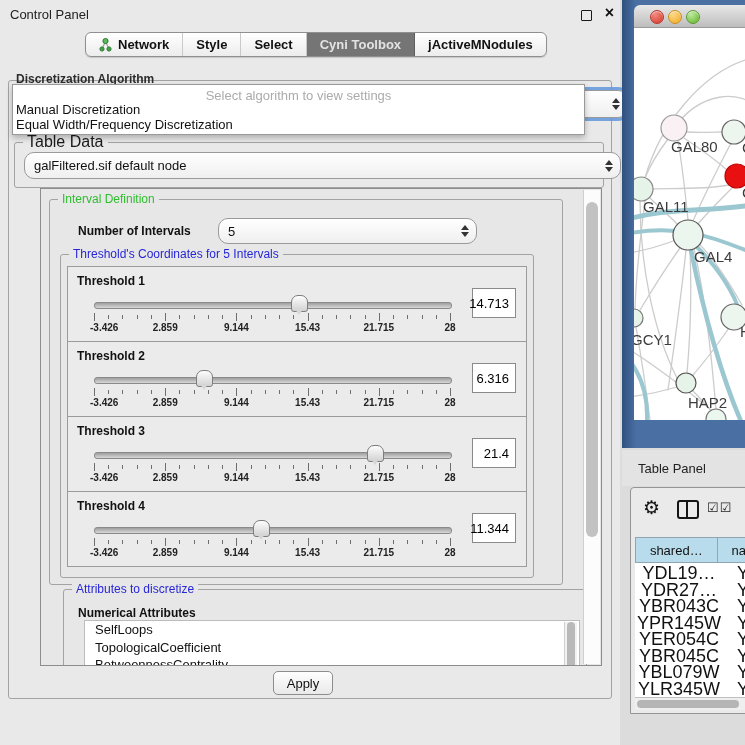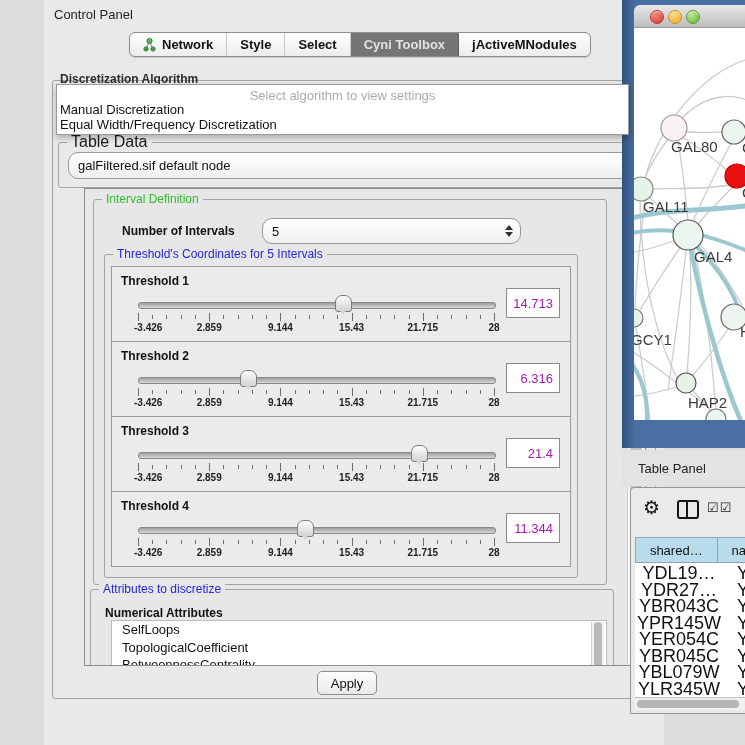--- a/index.html
+++ b/index.html
@@ -8,7 +8,7 @@
   .abs{position:absolute;}
 
   
-  #control-panel{left:0;top:0;width:620px;height:745px;background:#e9e9e9;margin-left:44px;}
+  #control-panel{left:0;top:0;width:620px;height:745px;background:#e9e9e9;}
   #cp-title{left:10px;top:7px;font-size:13px;color:#222;}
   #cp-float{right:28px;top:10px;width:9px;height:9px;border:1.5px solid #1a1a1a;border-radius:1px;}
   #cp-close{right:6px;top:4px;font-size:16px;font-weight:bold;color:#111;}

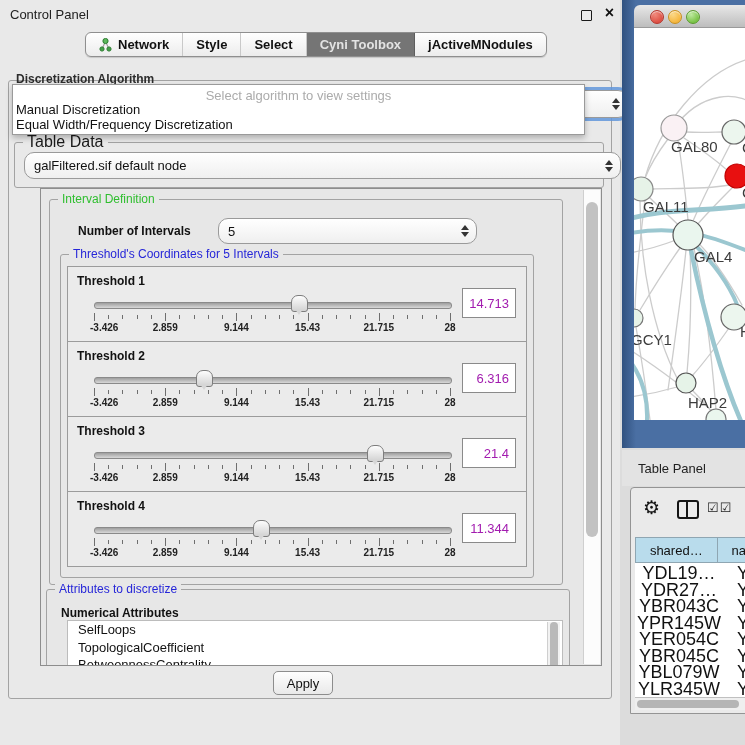--- a/index.html
+++ b/index.html
@@ -84,8 +84,8 @@
   .tick-labels{position:absolute;left:0;top:27px;width:100%;height:12px;}
   .tick-label{position:absolute;transform:translateX(-50%);font-size:10px;font-weight:bold;color:#222;white-space:nowrap;}
   .tick-label.first{transform:translateX(-4px);}
-  .th-value{position:absolute;right:10px;top:21px;width:54px;height:30px;background:#fff;border:1px solid #8a8a8a;
-            font-size:13px;color:#a21caf;display:flex;align-items:center;justify-content:flex-end;padding-right:6px;box-sizing:border-box;}
+  .th-value{position:absolute;right:10px;top:21px;width:44px;height:30px;background:#fff;border:1px solid #8a8a8a;
+            font-size:13px;color:#000000;display:flex;align-items:center;justify-content:flex-end;padding-right:6px;box-sizing:border-box;}
 
   #attr-box{position:absolute;left:5px;top:400px;width:522px;height:86px;border:1px solid #a3a3a3;border-radius:3px;}
   #attr-list-label{position:absolute;left:14px;top:16px;font-size:12px;font-weight:bold;color:#111;}

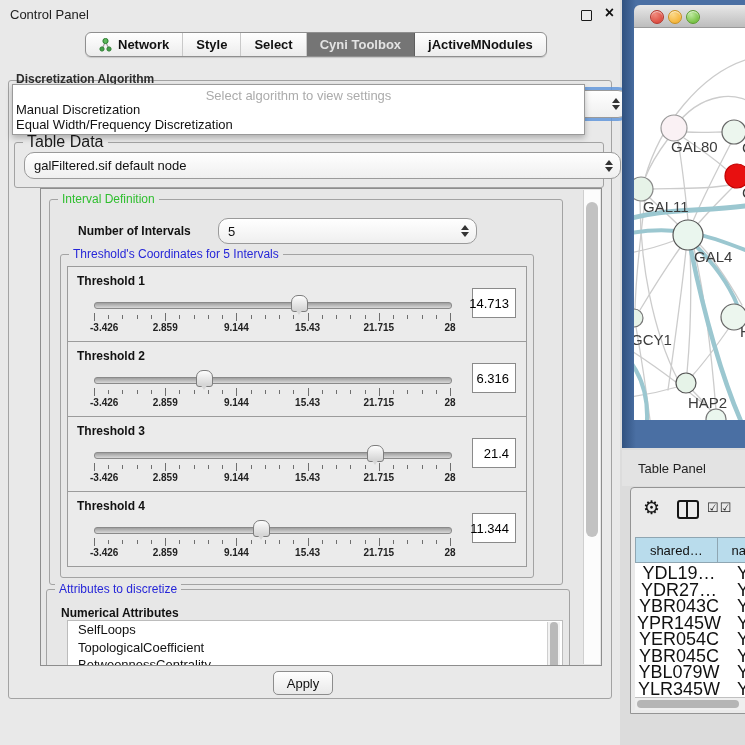--- a/index.html
+++ b/index.html
@@ -87,7 +87,7 @@
   .th-value{position:absolute;right:10px;top:21px;width:44px;height:30px;background:#fff;border:1px solid #8a8a8a;
             font-size:13px;color:#000000;display:flex;align-items:center;justify-content:flex-end;padding-right:6px;box-sizing:border-box;}
 
-  #attr-box{position:absolute;left:5px;top:400px;width:522px;height:86px;border:1px solid #a3a3a3;border-radius:3px;}
+  #attr-box{position:absolute;left:22px;top:400px;width:522px;height:86px;border:1px solid #a3a3a3;border-radius:3px;}
   #attr-list-label{position:absolute;left:14px;top:16px;font-size:12px;font-weight:bold;color:#111;}
   #attr-list{position:absolute;left:20px;top:30px;width:494px;height:48px;background:#fff;border:1px solid #bcbcbc;overflow:hidden;}
   .attr-item{font-size:13px;color:#111;padding:1px 0 1px 10px;line-height:15.5px;white-space:nowrap;}

